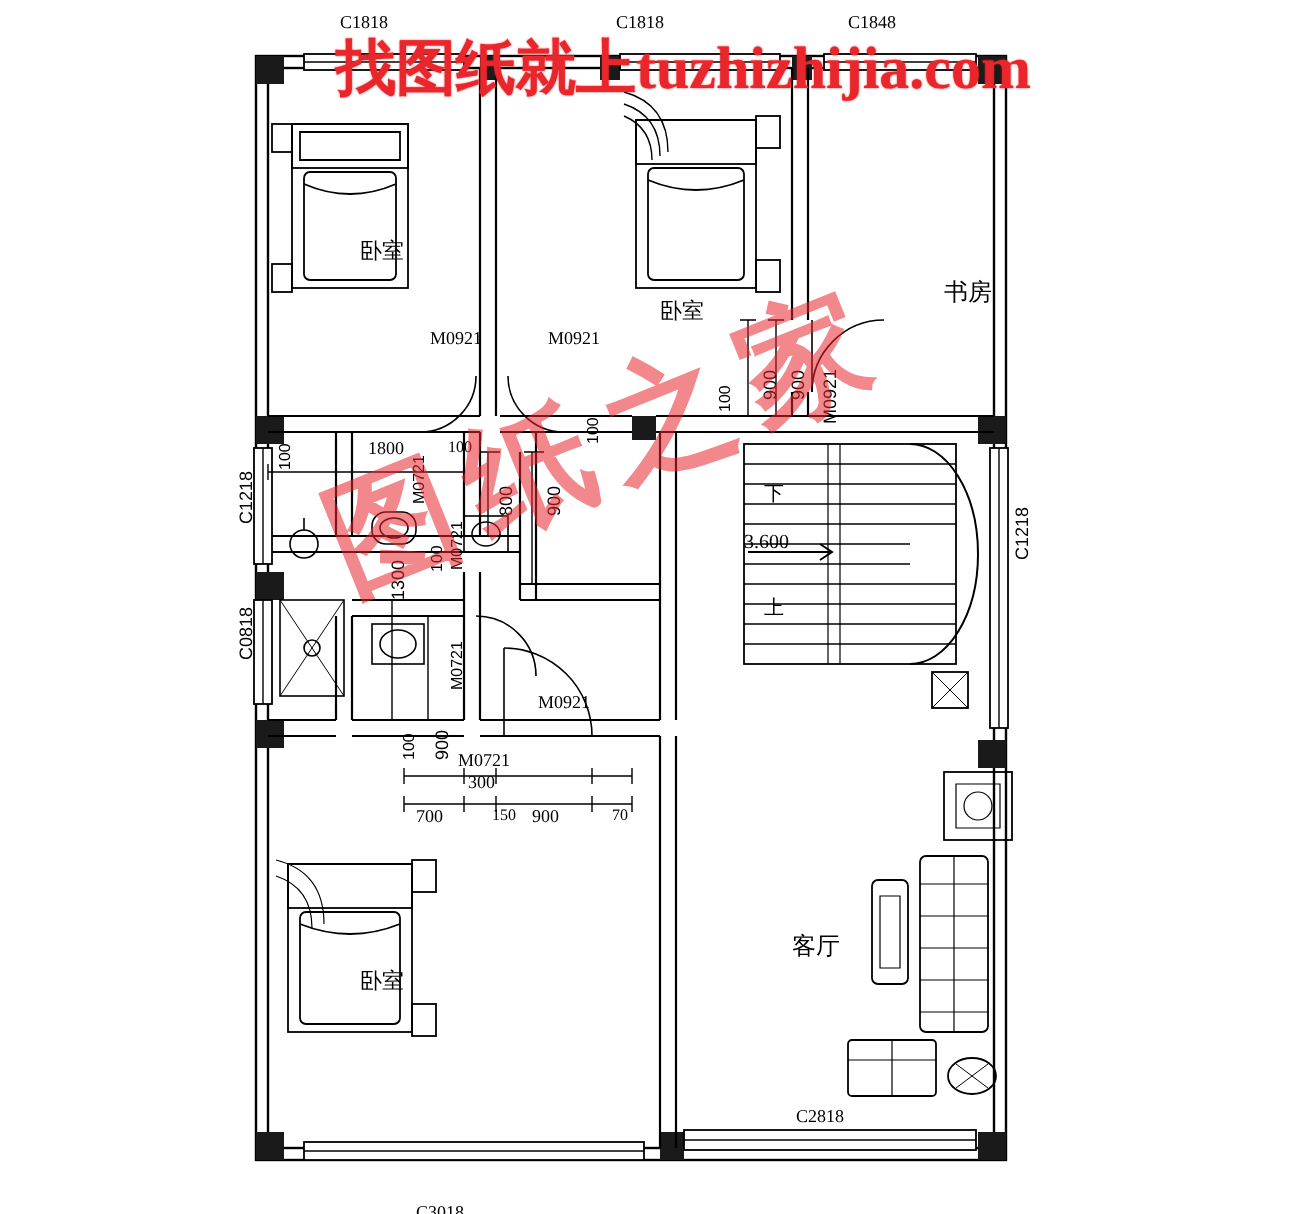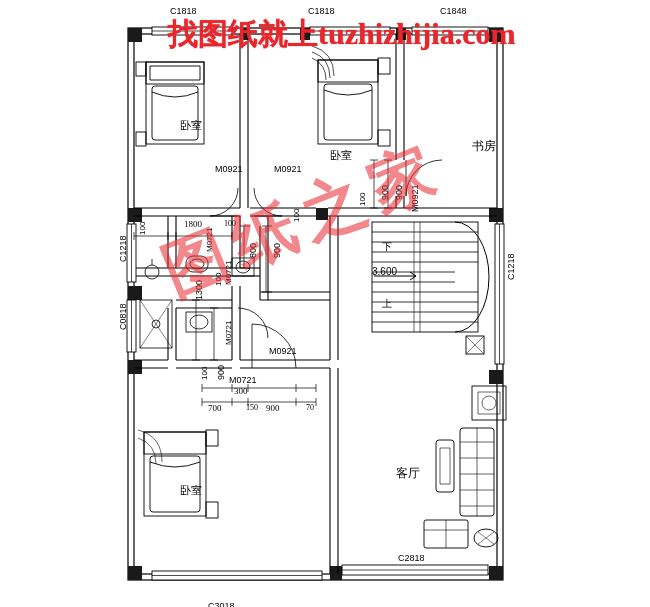--- a/index.html
+++ b/index.html
@@ -6,7 +6,7 @@
   body{width:650px;height:607px;position:relative;overflow:hidden;
        font-family:"Liberation Sans", sans-serif;}
   #plan{position:absolute;left:0;top:0;width:650px;height:607px;}
-  .lbl{position:absolute;font-family:Liberation Sans, sans-serif;color:#000;
+  .lbl{position:absolute;font-family:Liberation Serif, serif;color:#000;
        white-space:nowrap;}
   .dim{position:absolute;font-family:Liberation Serif, serif;color:#000;
        white-space:nowrap;}

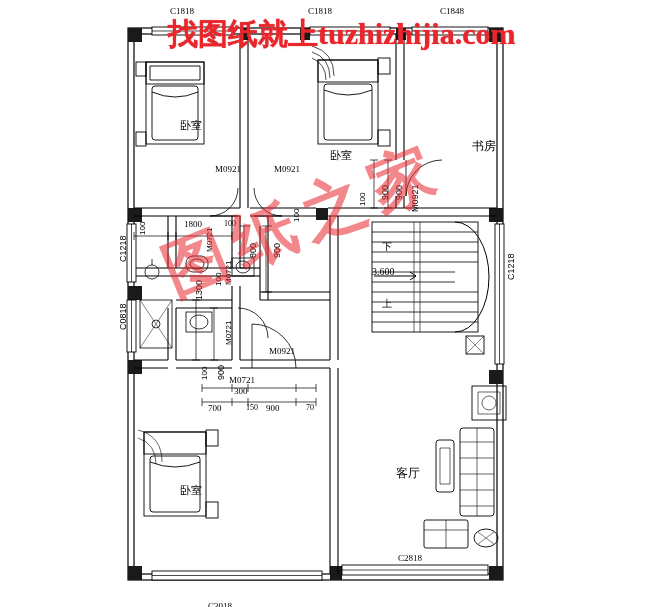--- a/index.html
+++ b/index.html
@@ -257,7 +257,7 @@
 
 <div class="lbl" style="left:170px;top:6px;font-size:9px;">C1818</div>
 <div class="lbl" style="left:308px;top:6px;font-size:9px;">C1818</div>
-<div class="lbl" style="left:440px;top:6px;font-size:9px;">C1848</div>
+<div class="lbl" style="left:424px;top:6px;font-size:9px;">C1848</div>
 <div class="lbl" style="left:398px;top:541px;font-size:9px;margin-top:12px;">C2818</div>
 <div class="lbl" style="left:208px;top:601px;font-size:9px;">C3018</div>
 <div class="dimv" style="left:118px;top:262px;font-size:9px;">C1218</div>

